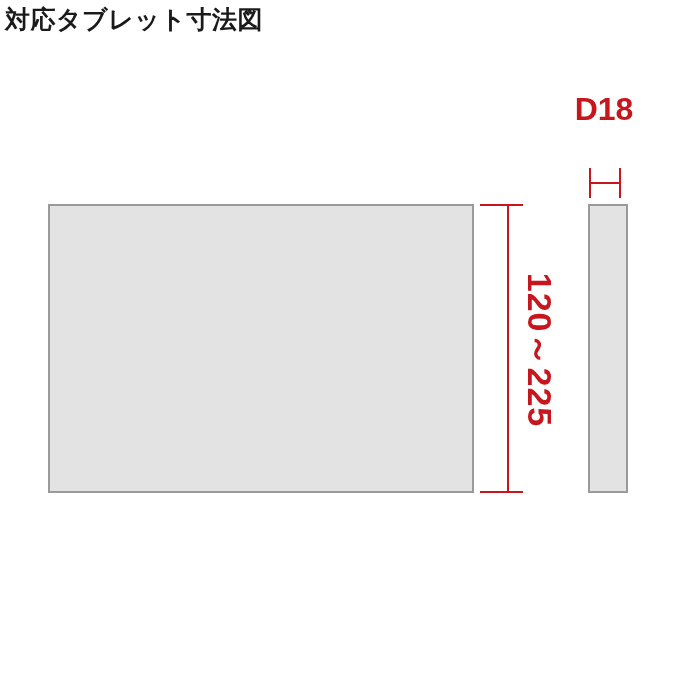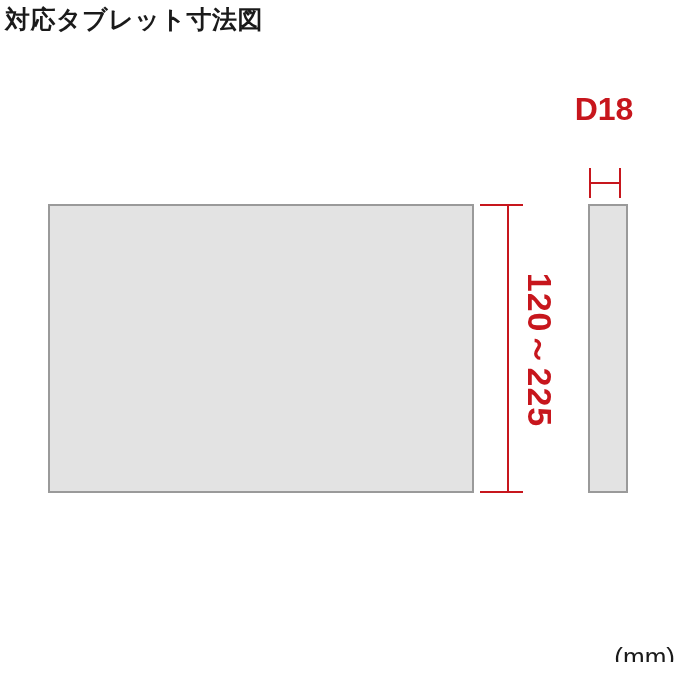--- a/index.html
+++ b/index.html
@@ -108,7 +108,6 @@
   <div class="dim d-conn"></div>
   <div class="side-rect"></div>
 
-  <div class="unit">(mm)</div>
 
 </div>
 

